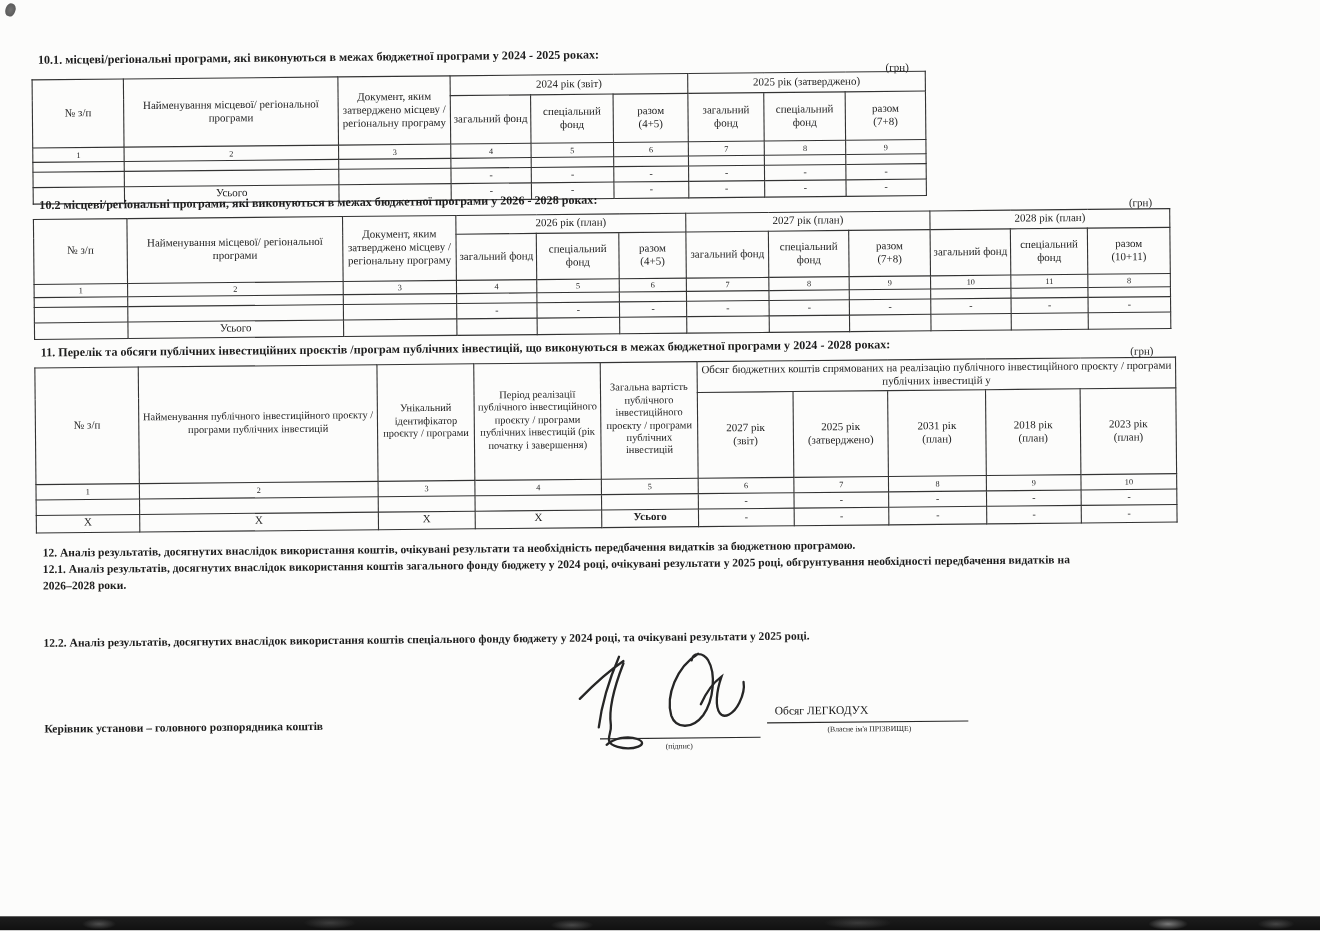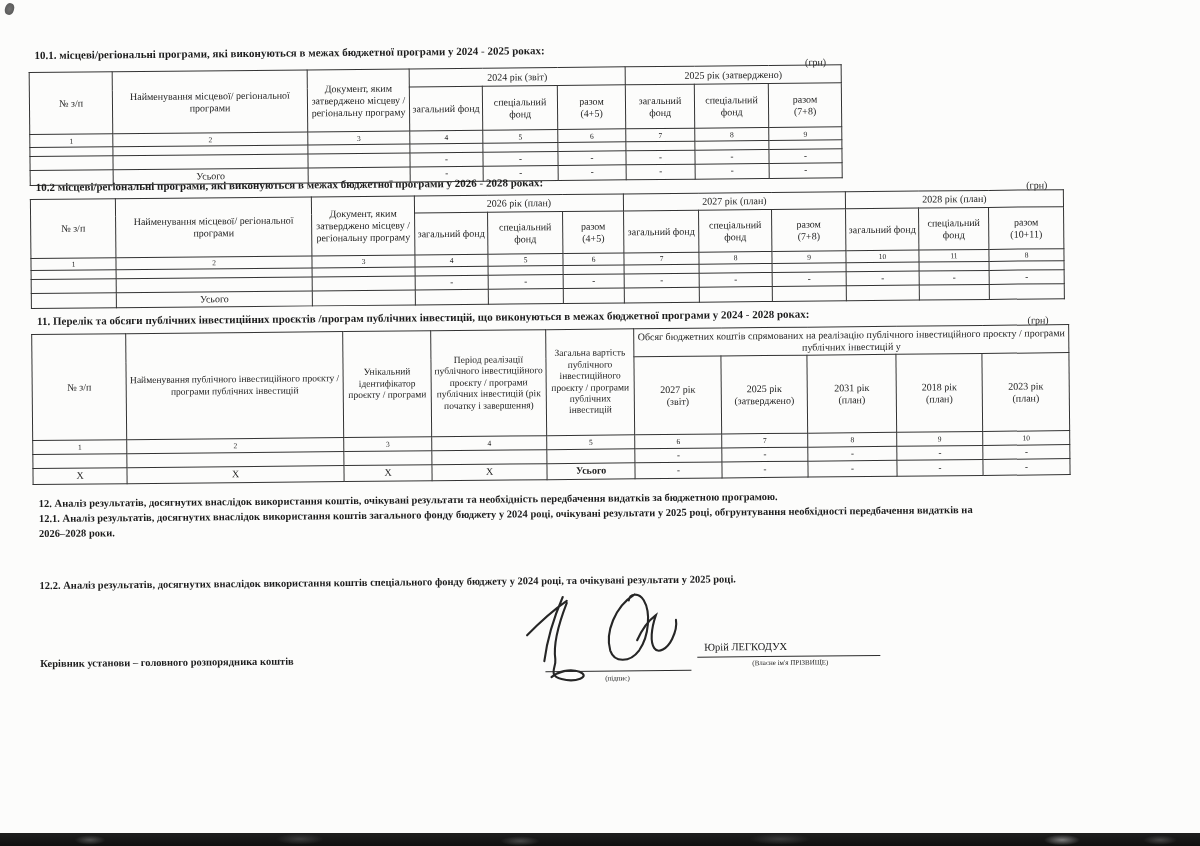--- a/index.html
+++ b/index.html
@@ -320,7 +320,7 @@
     <div class="sig-line" style="left:543px;top:676px;width:146px;"></div>
     <div class="sig-caption" style="left:555px;top:680px;width:120px;">(підпис)</div>
 
-    <div class="sig-name" style="left:702px;top:648px;">Юрій ЛЕГКОДУХ</div>
+    <div class="sig-name" style="left:702px;top:648px;">Обсяг ЛЕГКОДУХ</div>
     <div class="sig-line" style="left:695px;top:663px;width:183px;"></div>
     <div class="sig-caption" style="left:698px;top:666px;width:180px;">(Власне ім'я ПРІЗВИЩЕ)</div>
 

